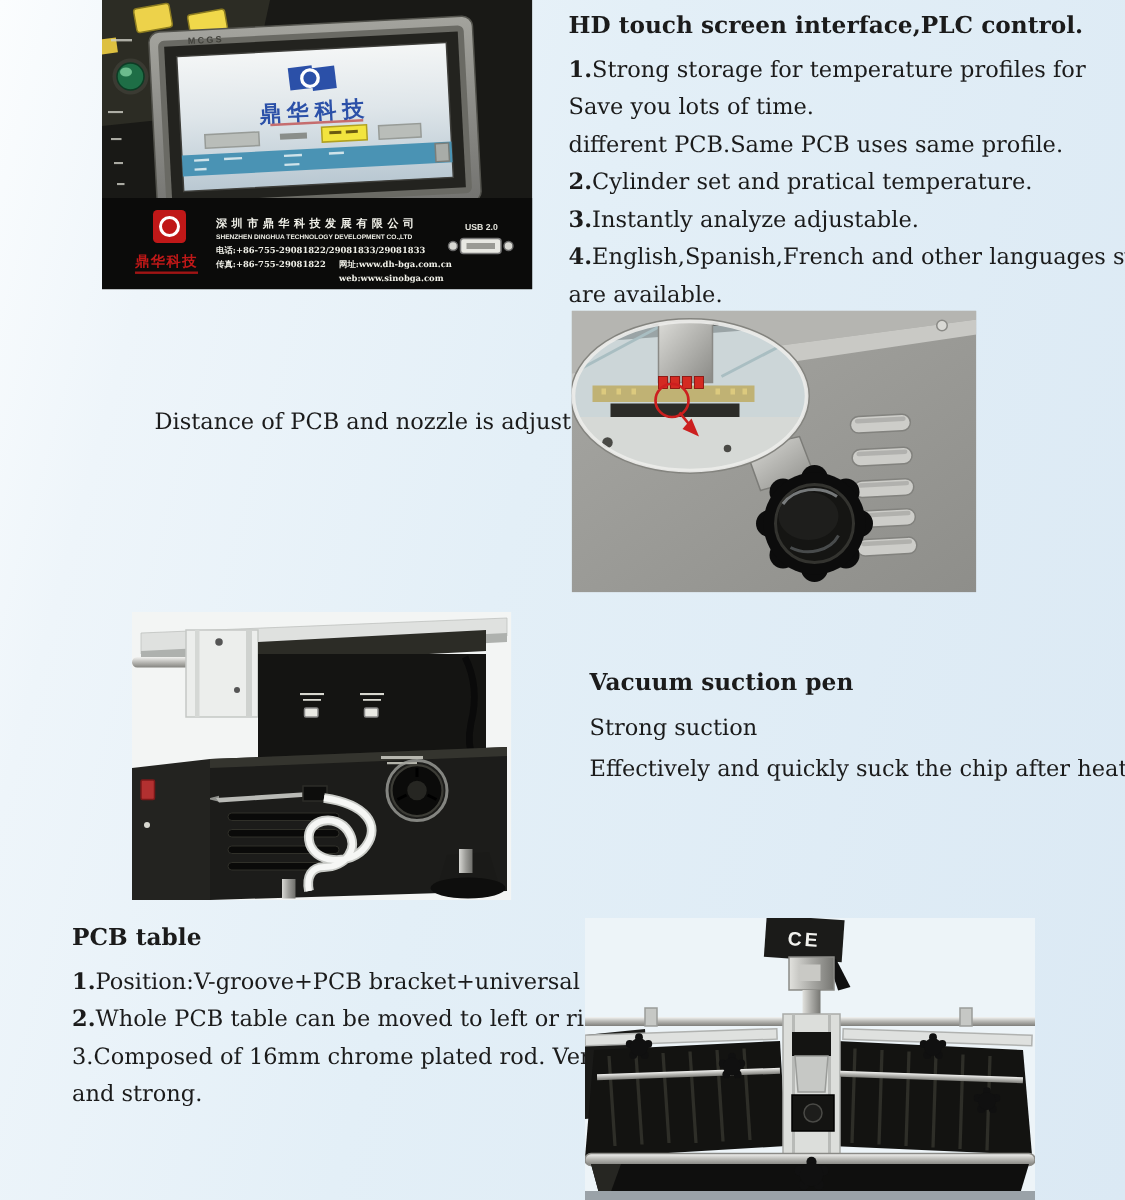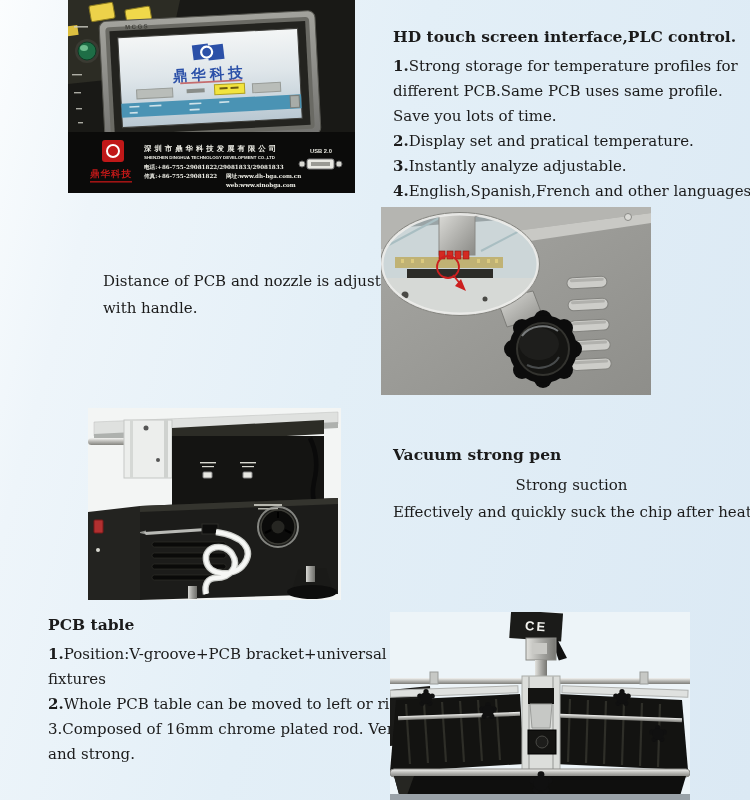--- a/index.html
+++ b/index.html
@@ -17,7 +17,7 @@
   .t-head{font-weight:bold;font-size:15.5px;line-height:22px;margin-bottom:6px;}
   .t-line{font-size:15px;line-height:25px;white-space:nowrap;}
   .t-line .num{font-weight:bold;}
-  .sec-hd{left:393px;top:6px;width:357px;margin-top:20px;}
+  .sec-hd{left:379px;top:6px;width:357px;}
   .sec-distance{left:103px;top:268px;width:300px;}
   .sec-distance .t-line{line-height:27px;}
   .sec-vacuum{left:393px;top:444px;width:357px;}

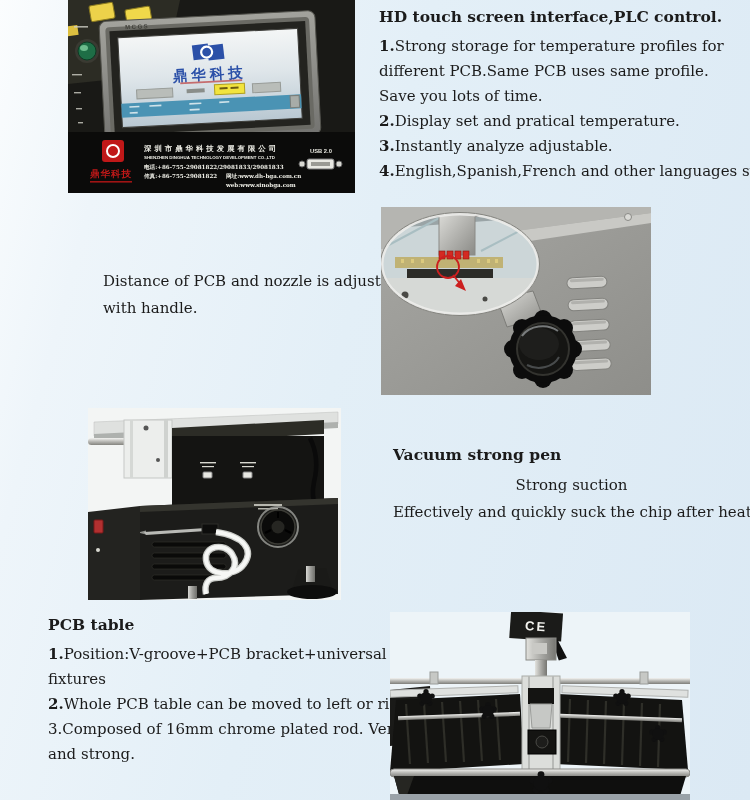--- a/index.html
+++ b/index.html
@@ -119,8 +119,8 @@
   <div class="txt sec-hd">
     <div class="t-head">HD touch screen interface,PLC control.</div>
     <div class="t-line"><b class="num">1.</b><span>Strong storage for temperature profiles for</span></div>
+    <div class="t-line"><b class="num"></b><span>Save you lots of time.</span></div>
     <div class="t-line"><b class="num"></b><span>different PCB.Same PCB uses same profile.</span></div>
-    <div class="t-line"><b class="num"></b><span>Save you lots of time.</span></div>
     <div class="t-line"><b class="num">2.</b><span>Display set and pratical temperature.</span></div>
     <div class="t-line"><b class="num">3.</b><span>Instantly analyze adjustable.</span></div>
     <div class="t-line"><b class="num">4.</b><span>English,Spanish,French and other languages systems</span></div>

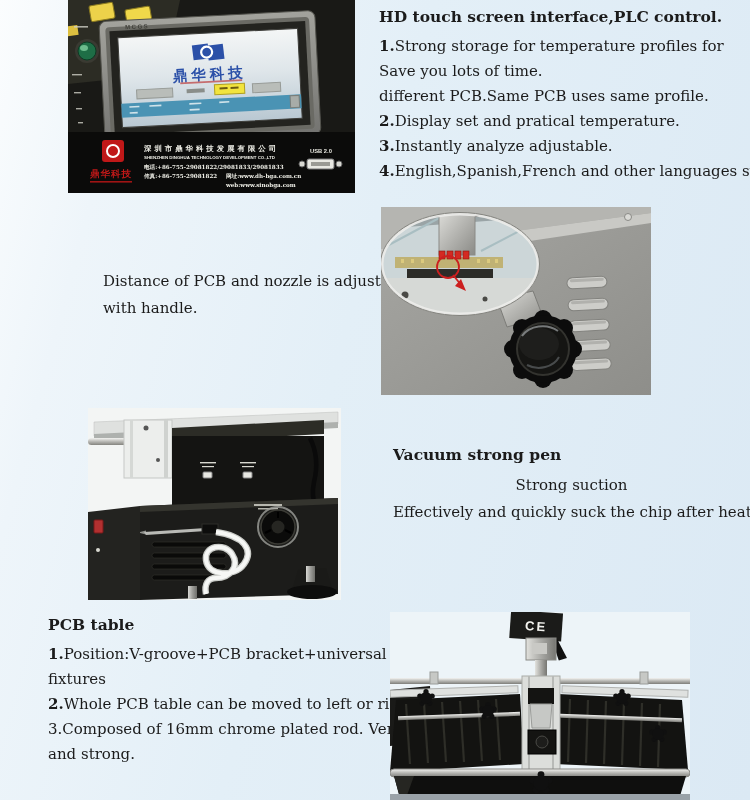--- a/index.html
+++ b/index.html
@@ -121,7 +121,7 @@
     <div class="t-line"><b class="num">1.</b><span>Strong storage for temperature profiles for</span></div>
     <div class="t-line"><b class="num"></b><span>Save you lots of time.</span></div>
     <div class="t-line"><b class="num"></b><span>different PCB.Same PCB uses same profile.</span></div>
-    <div class="t-line"><b class="num">2.</b><span>Display set and pratical temperature.</span></div>
+    <div class="t-line"><b class="num">2.</b><span>Cylinder set and pratical temperature.</span></div>
     <div class="t-line"><b class="num">3.</b><span>Instantly analyze adjustable.</span></div>
     <div class="t-line"><b class="num">4.</b><span>English,Spanish,French and other languages systems</span></div>
   </div>

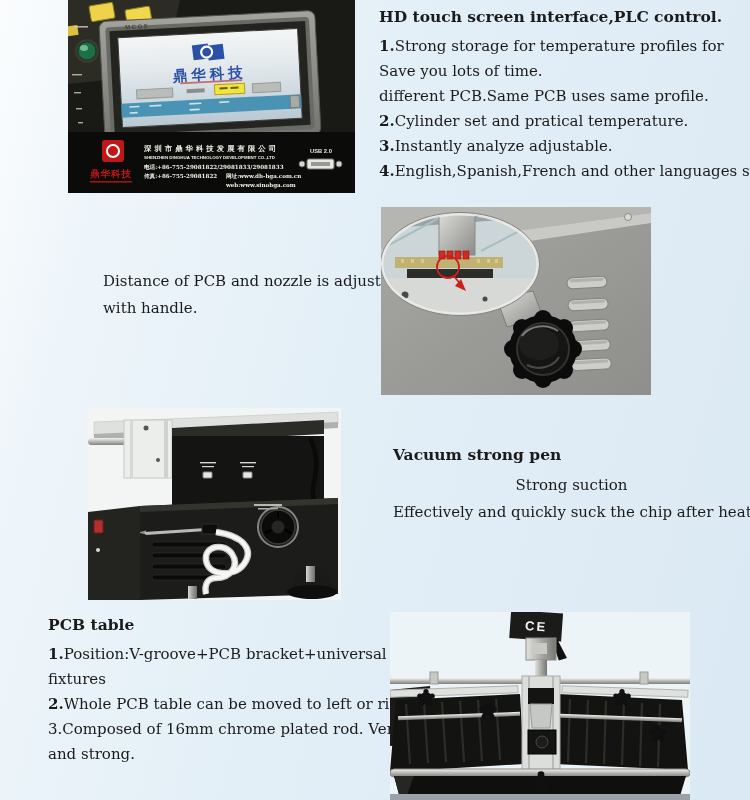--- a/index.html
+++ b/index.html
@@ -124,6 +124,7 @@
     <div class="t-line"><b class="num">2.</b><span>Cylinder set and pratical temperature.</span></div>
     <div class="t-line"><b class="num">3.</b><span>Instantly analyze adjustable.</span></div>
     <div class="t-line"><b class="num">4.</b><span>English,Spanish,French and other languages systems</span></div>
+    <div class="t-line"><b class="num"></b><span>are available.</span></div>
   </div>
 
   <div class="txt sec-distance">

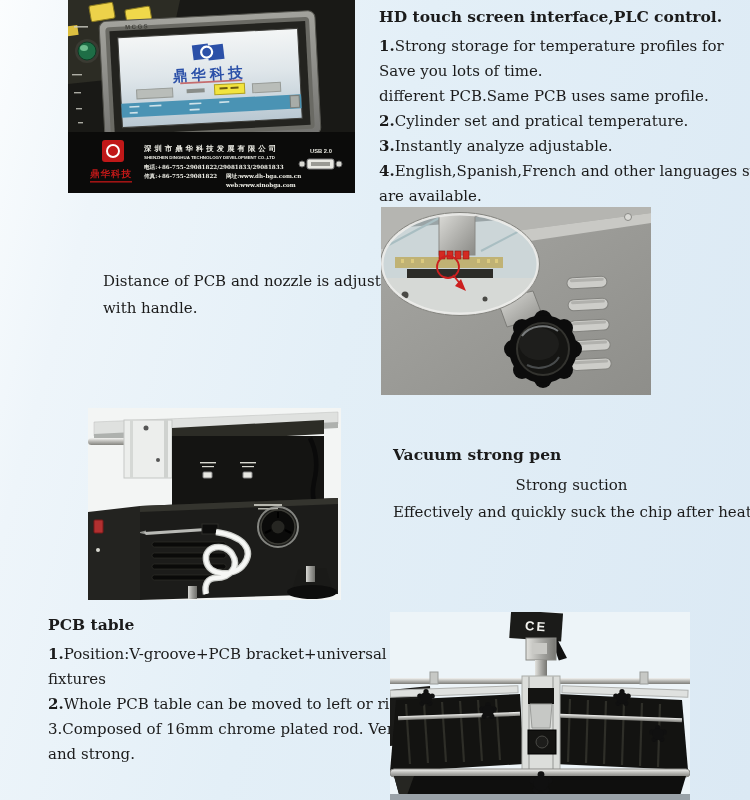--- a/index.html
+++ b/index.html
@@ -129,7 +129,6 @@
 
   <div class="txt sec-distance">
     <div class="t-line">Distance of PCB and nozzle is adjustable</div>
-    <div class="t-line">with handle.</div>
   </div>
 
   <div class="photo photo-handle">

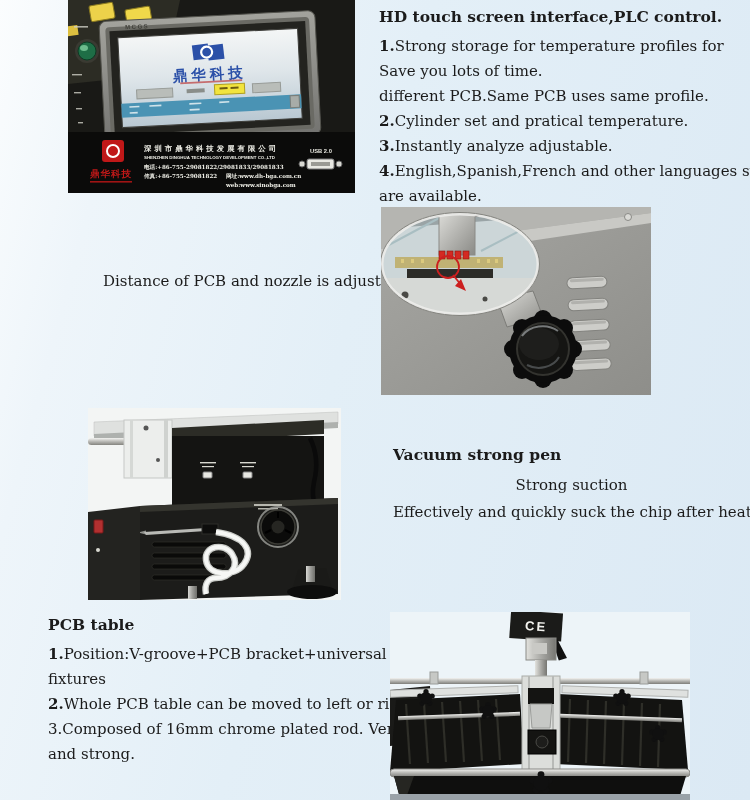--- a/index.html
+++ b/index.html
@@ -298,7 +298,7 @@
   </div>
 
   <div class="txt sec-vacuum">
-    <div class="t-head">Vacuum strong pen</div>
+    <div class="t-head">Vacuum suction pen</div>
     <div class="t-line">Strong suction</div>
     <div class="t-line">Effectively and quickly suck the chip after heating.</div>
   </div>

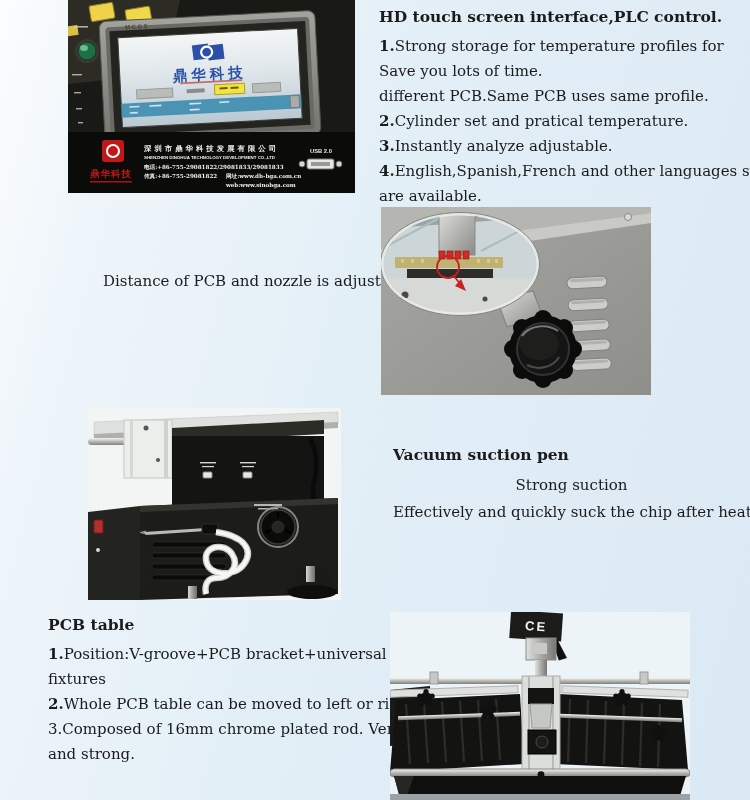--- a/index.html
+++ b/index.html
@@ -21,7 +21,7 @@
   .sec-distance{left:103px;top:268px;width:300px;}
   .sec-distance .t-line{line-height:27px;}
   .sec-vacuum{left:393px;top:444px;width:357px;}
-  .sec-vacuum .t-line{line-height:27px;text-align:center;}
+  .sec-vacuum .t-line{line-height:27px;}
   .sec-pcb{left:48px;top:614px;width:360px;}
   .photo-panel{left:68px;top:0;width:287px;height:193px;}
   .photo-handle{left:381px;top:207px;width:270px;height:188px;}

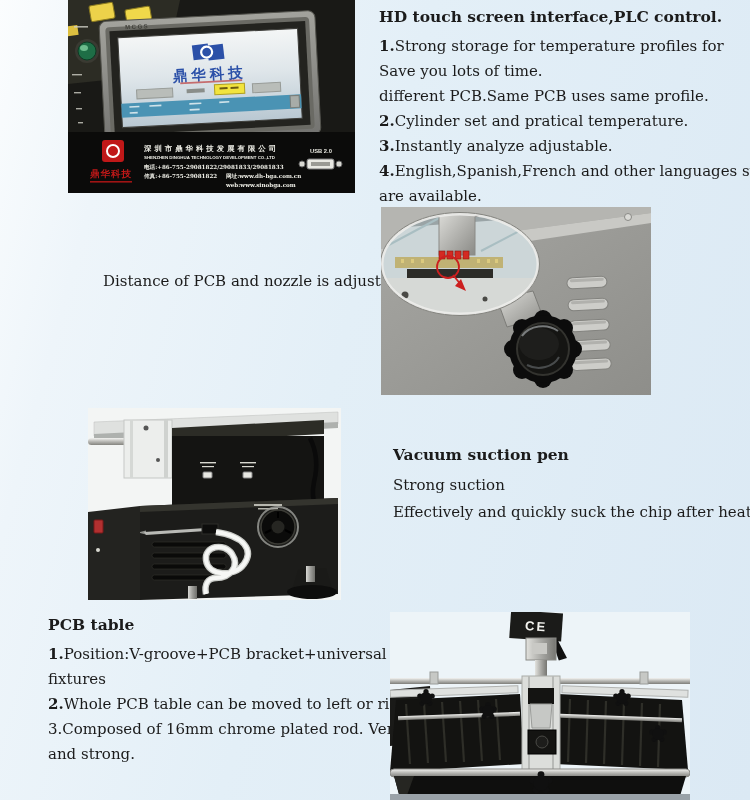--- a/index.html
+++ b/index.html
@@ -306,7 +306,6 @@
   <div class="txt sec-pcb">
     <div class="t-head">PCB table</div>
     <div class="t-line"><b class="num">1.</b><span>Position:V-groove+PCB bracket+universal</span></div>
-    <div class="t-line"><b class="num"></b><span>fixtures</span></div>
     <div class="t-line"><b class="num">2.</b><span>Whole PCB table can be moved to left or right.</span></div>
     <div class="t-line"><b class="num"></b><span>3.Composed of 16mm chrome plated rod. Very stable</span></div>
     <div class="t-line"><b class="num"></b><span>and strong.</span></div>

